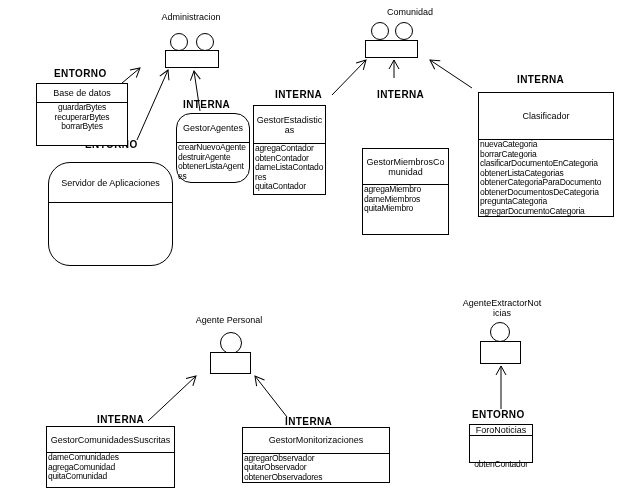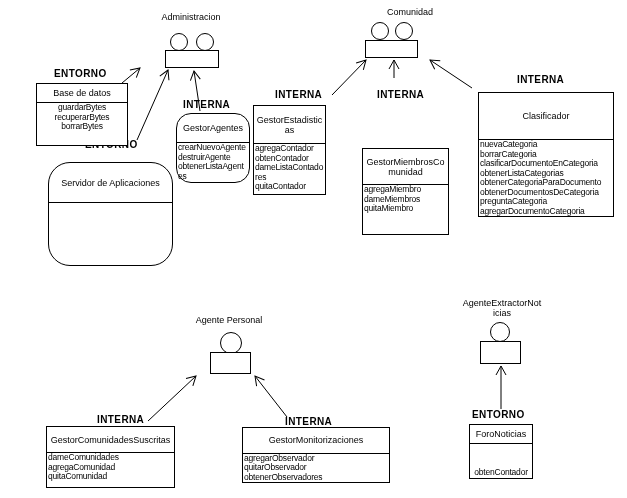--- a/index.html
+++ b/index.html
@@ -110,7 +110,7 @@
 obtenerObservadores</div>
   </div>
 
-  <div class="uml-class" style="left:469px;top:424px;width:64px;height:55px;gap:24px;">
+  <div class="uml-class" style="left:469px;top:424px;width:64px;height:39px;gap:24px;">
     <div class="uml-title" style="height:19px;">ForoNoticias</div>
     <div class="uml-methods centered vcenter">obtenContador</div>
   </div>

